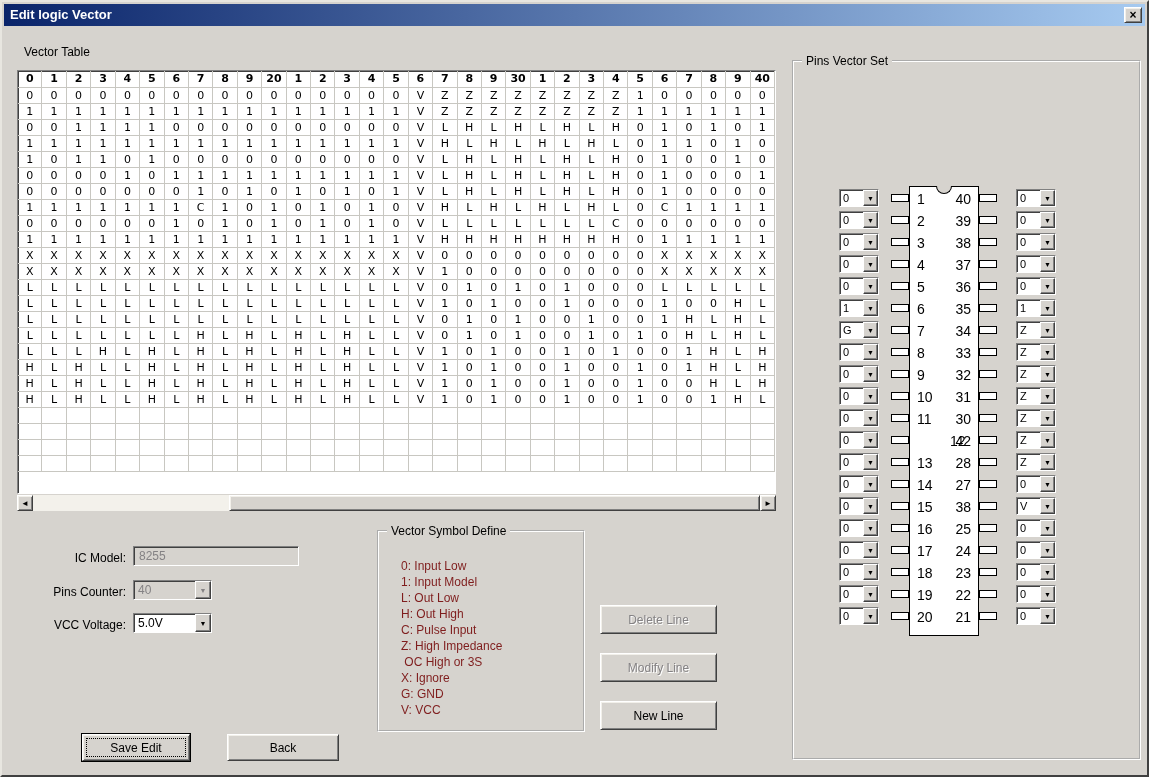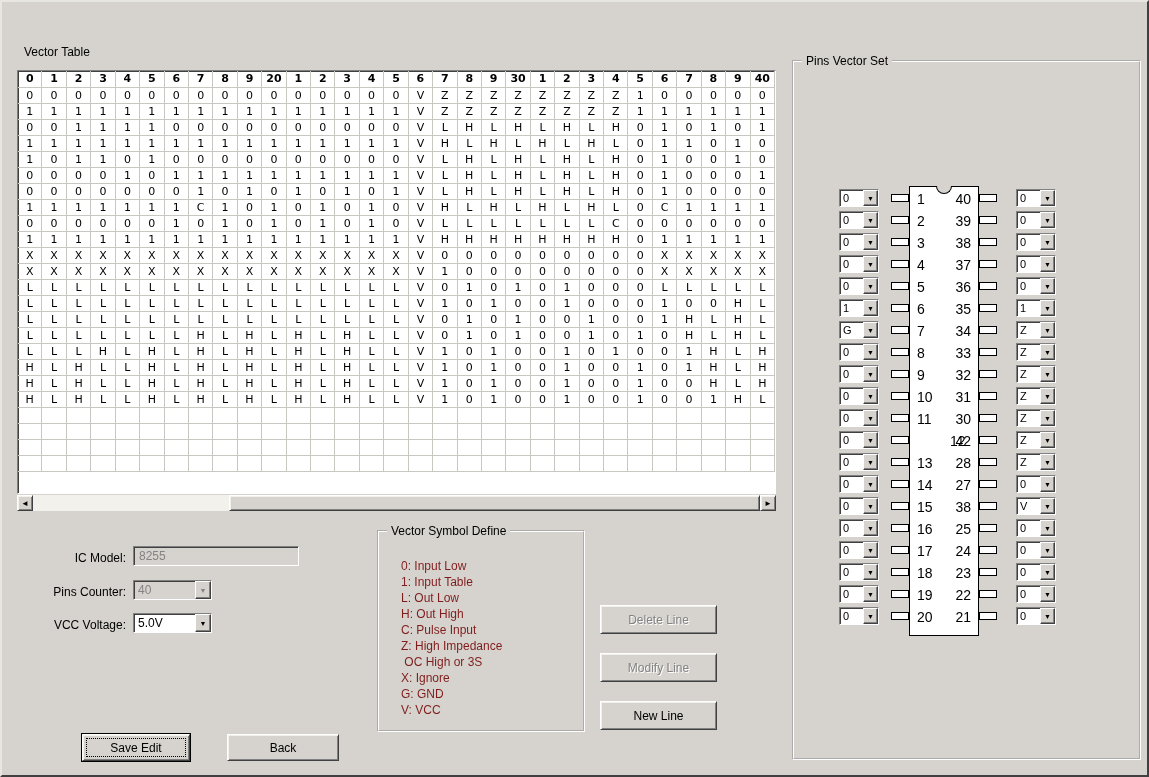--- a/index.html
+++ b/index.html
@@ -89,6 +89,12 @@
 
 <div class="window">
 
+  <div class="titlebar">
+    <span>Edit logic Vector</span>
+    <div class="close-btn raised">
+      <span>×</span>
+    </div>
+  </div>
 
   <div class="vt-label">Vector Table</div>
 

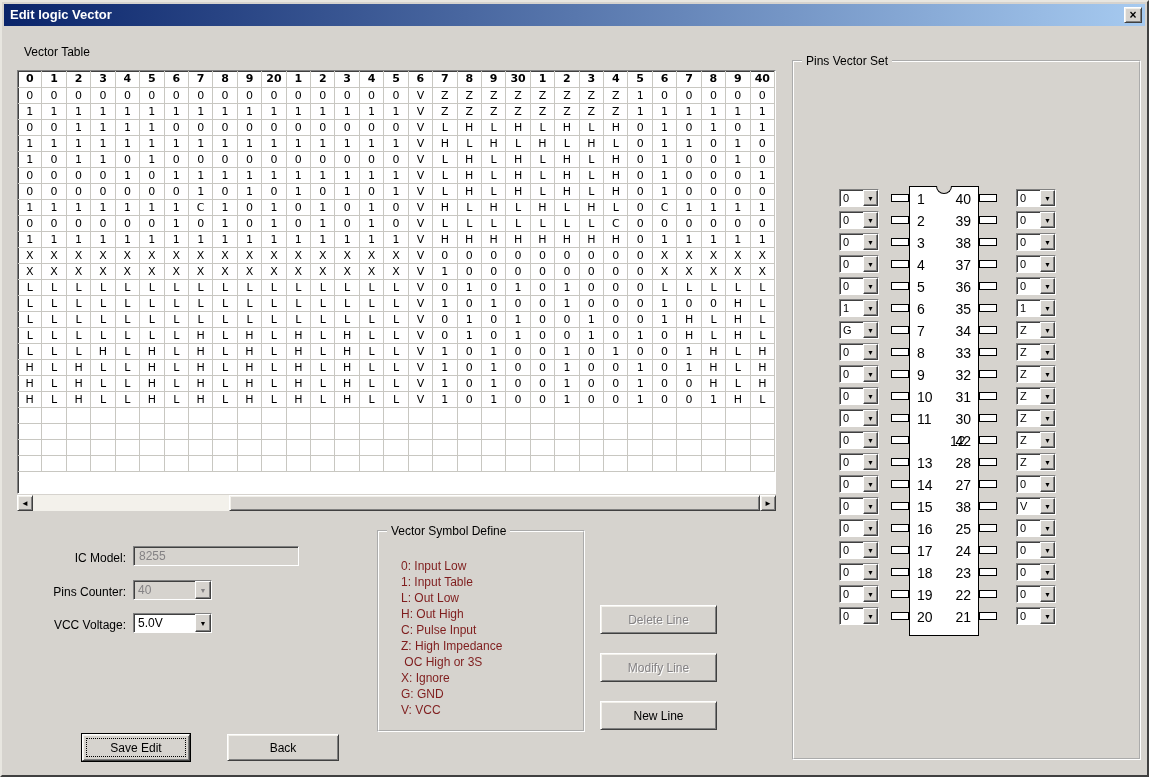--- a/index.html
+++ b/index.html
@@ -911,7 +911,7 @@
     <span class="groupbox-title">Vector Symbol Define</span>
     <div class="legend" id="legend-lines">
         <div class="legend-line">0: Input Low</div>
-        <div class="legend-line">1: Input Table</div>
+        <div class="legend-line">1: Input Model</div>
         <div class="legend-line">L: Out Low</div>
         <div class="legend-line">H: Out High</div>
         <div class="legend-line">C: Pulse Input</div>

